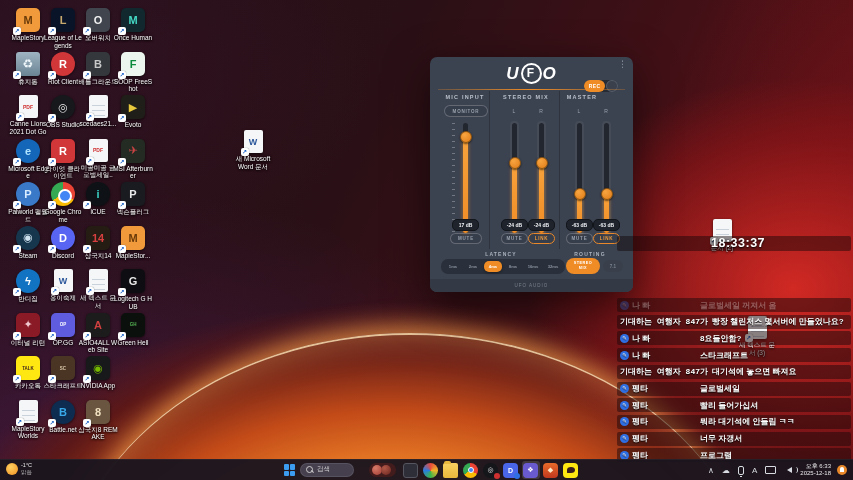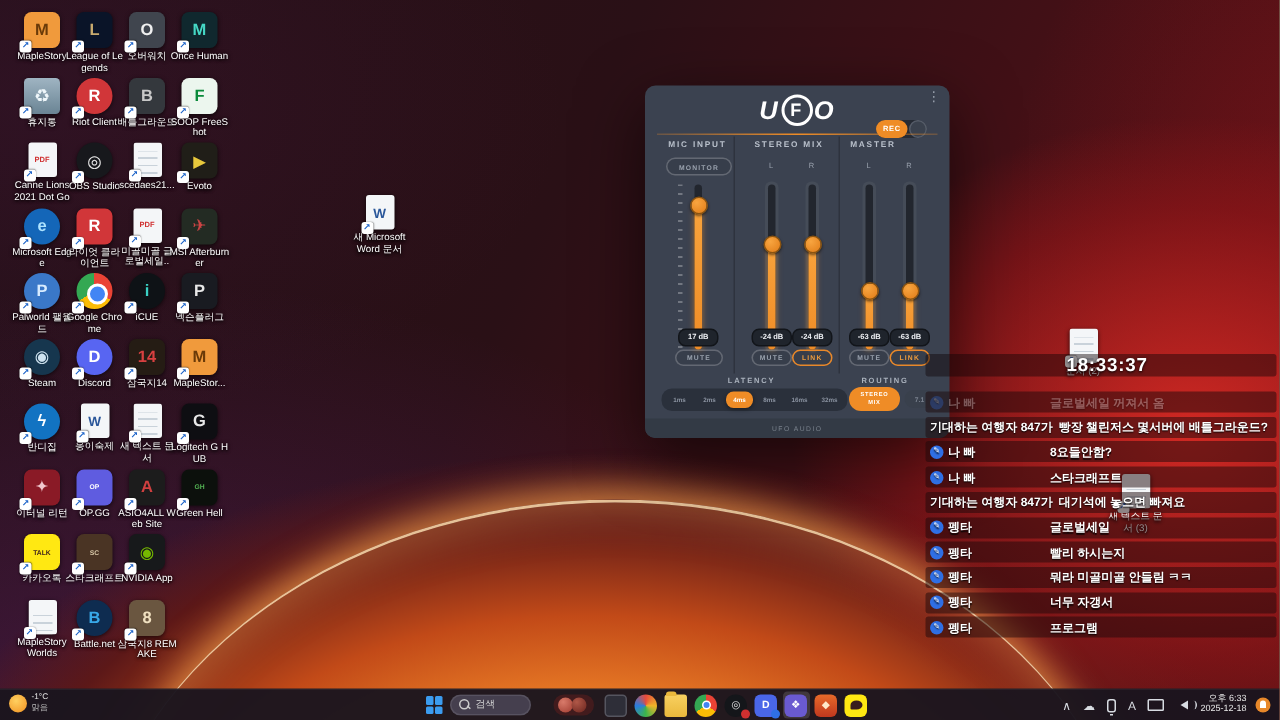--- a/index.html
+++ b/index.html
@@ -88,7 +88,7 @@
   .oclock{position:absolute;left:711px;top:236px;font-size:12.5px;font-weight:bold;color:#fff;
       letter-spacing:.5px;text-shadow:0 1px 2px #000;}
   .crow{position:absolute;left:617px;width:234px;height:14px;background:rgba(28,8,10,.5);border-radius:2px;
-      display:flex;align-items:center;font-size:8px;color:#fff;font-weight:bold;text-shadow:0 1px 1px #000;}
+      display:flex;align-items:center;font-size:8px;color:#fff;font-weight:bold;text-shadow:0 1px 1px #000;margin-top:37px;}
   .crow.faded>*{opacity:.3;}
   .bdg{width:9px;height:9px;border-radius:50%;background:#2f6fe4;color:#fff;font-size:5.5px;line-height:9px;
       text-align:center;margin:0 3px 0 3px;flex:none;font-weight:normal;}

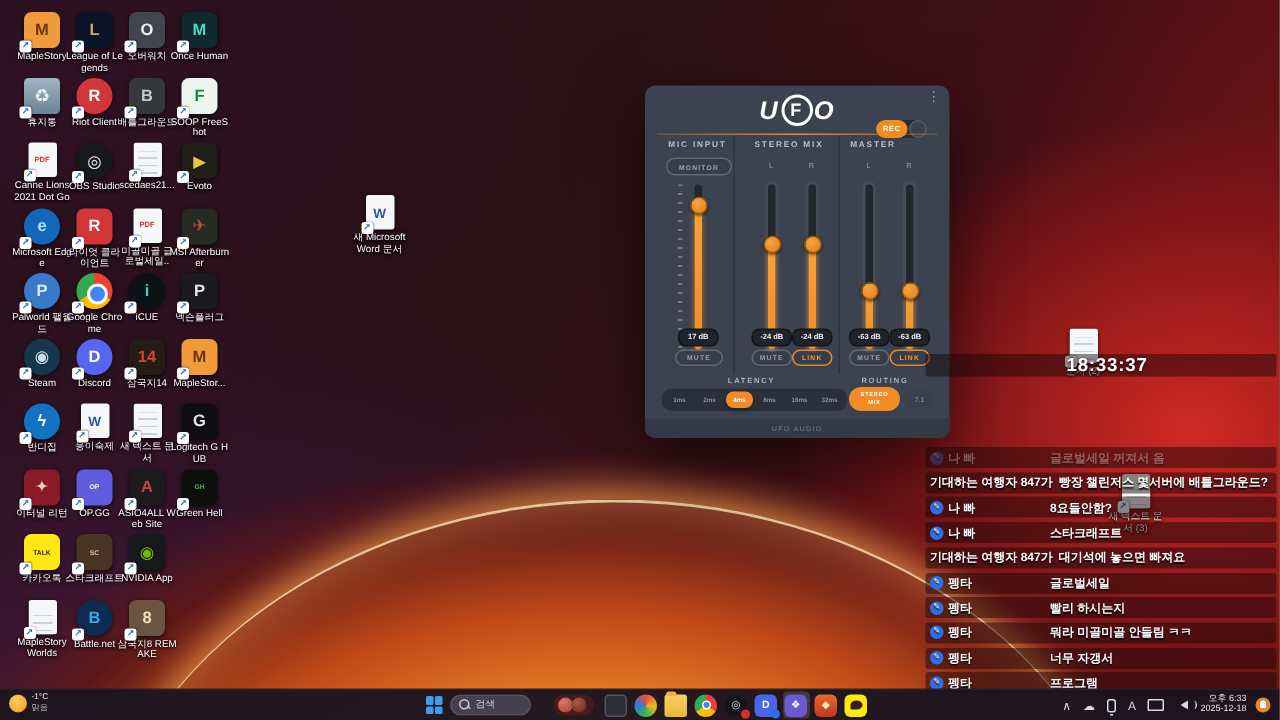--- a/index.html
+++ b/index.html
@@ -95,7 +95,7 @@
   .usr{width:62px;flex:none;overflow:hidden;white-space:nowrap;}
   .msg{margin-left:6px;white-space:nowrap;overflow:hidden;}
   .crow.full{padding-left:3px;box-sizing:border-box;}
-  .crow.full .usr{width:auto;}
+  .crow.full .usr{width:auto;font-family:Liberation Mono, monospace;}
   .crow.full .msg{margin-left:4px;}
   
   .tbar{position:absolute;left:0;right:0;bottom:0;height:20px;background:rgba(26,21,30,.96);

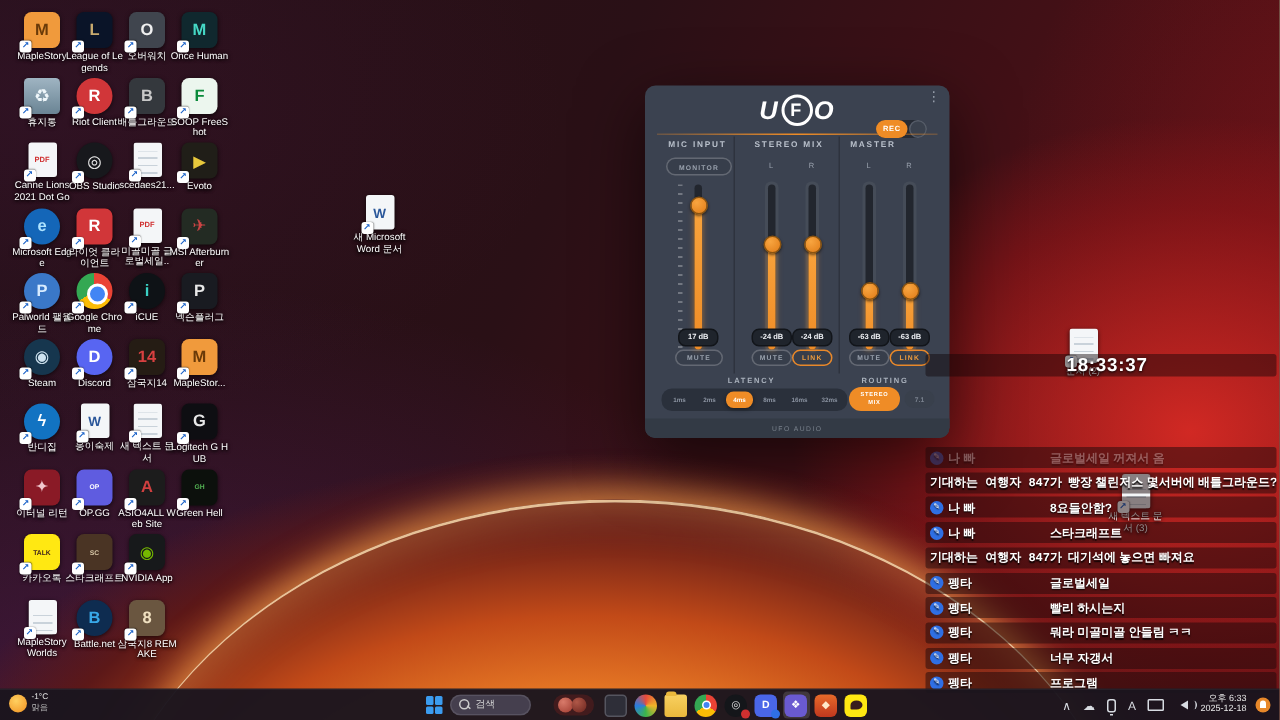--- a/index.html
+++ b/index.html
@@ -414,7 +414,7 @@
     </div>
     <div class="crow full" style="top: 277.7px;">
       <div class="usr">기대하는 여행자 847가</div>
-      <div class="msg">빵장 챌린저스 몇서버에 배틀그라운드?</div>
+      <div class="msg">빵장 챌린저스 몇서버에 만들었나요?</div>
     </div>
     <div class="crow" style="top: 294.4px;">
       <div class="bdg">✎</div>

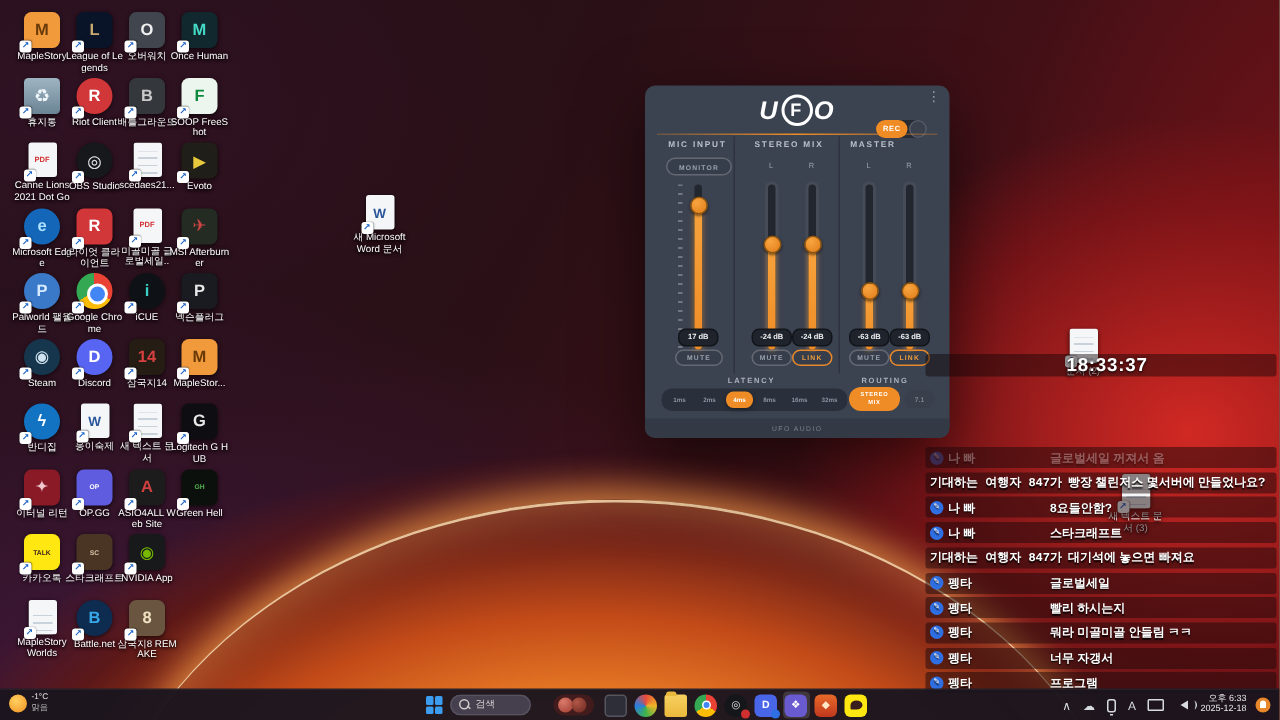--- a/index.html
+++ b/index.html
@@ -438,7 +438,7 @@
     <div class="crow" style="top: 361.2px;">
       <div class="bdg">✎</div>
       <div class="usr">펭타</div>
-      <div class="msg">빨리 하시는지</div>
+      <div class="msg">빨리 들어가십셔</div>
     </div>
     <div class="crow" style="top: 377.9px;">
       <div class="bdg">✎</div>

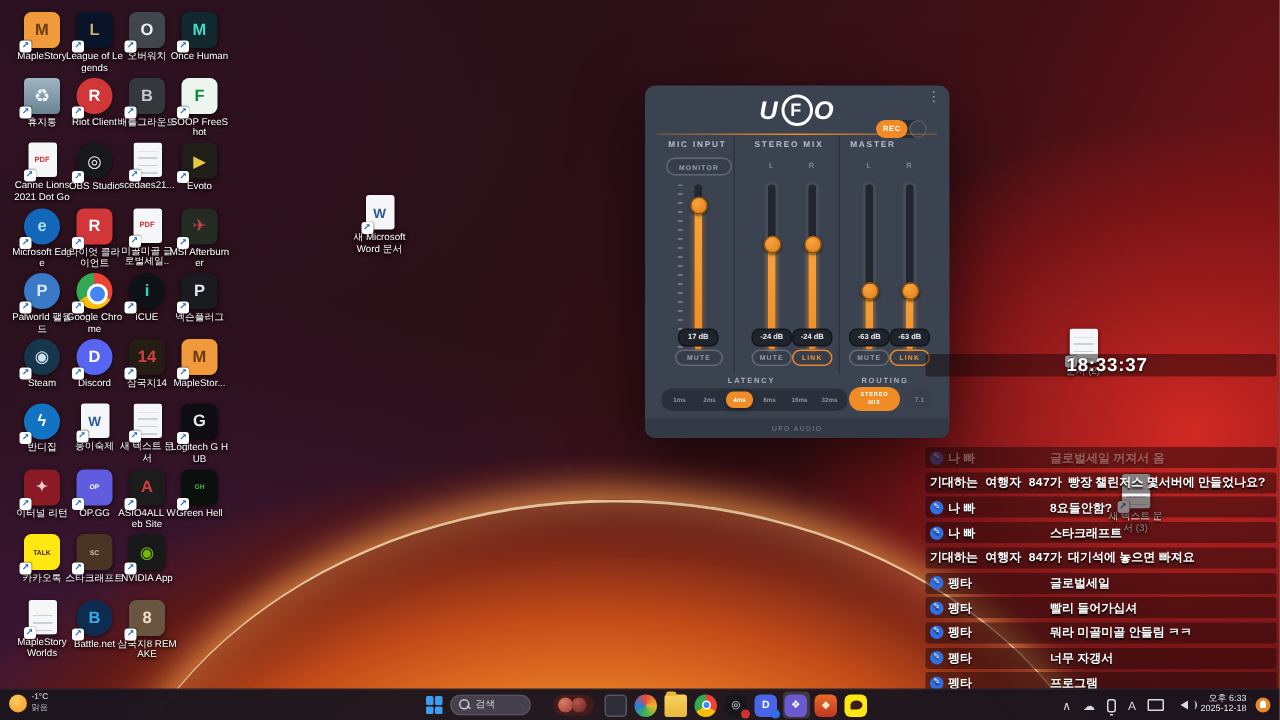--- a/index.html
+++ b/index.html
@@ -443,7 +443,7 @@
     <div class="crow" style="top: 377.9px;">
       <div class="bdg">✎</div>
       <div class="usr">펭타</div>
-      <div class="msg">뭐라 미골미골 안들림 ㅋㅋ</div>
+      <div class="msg">뭐라 대기석에 안들림 ㅋㅋ</div>
     </div>
     <div class="crow" style="top: 394.6px;">
       <div class="bdg">✎</div>

